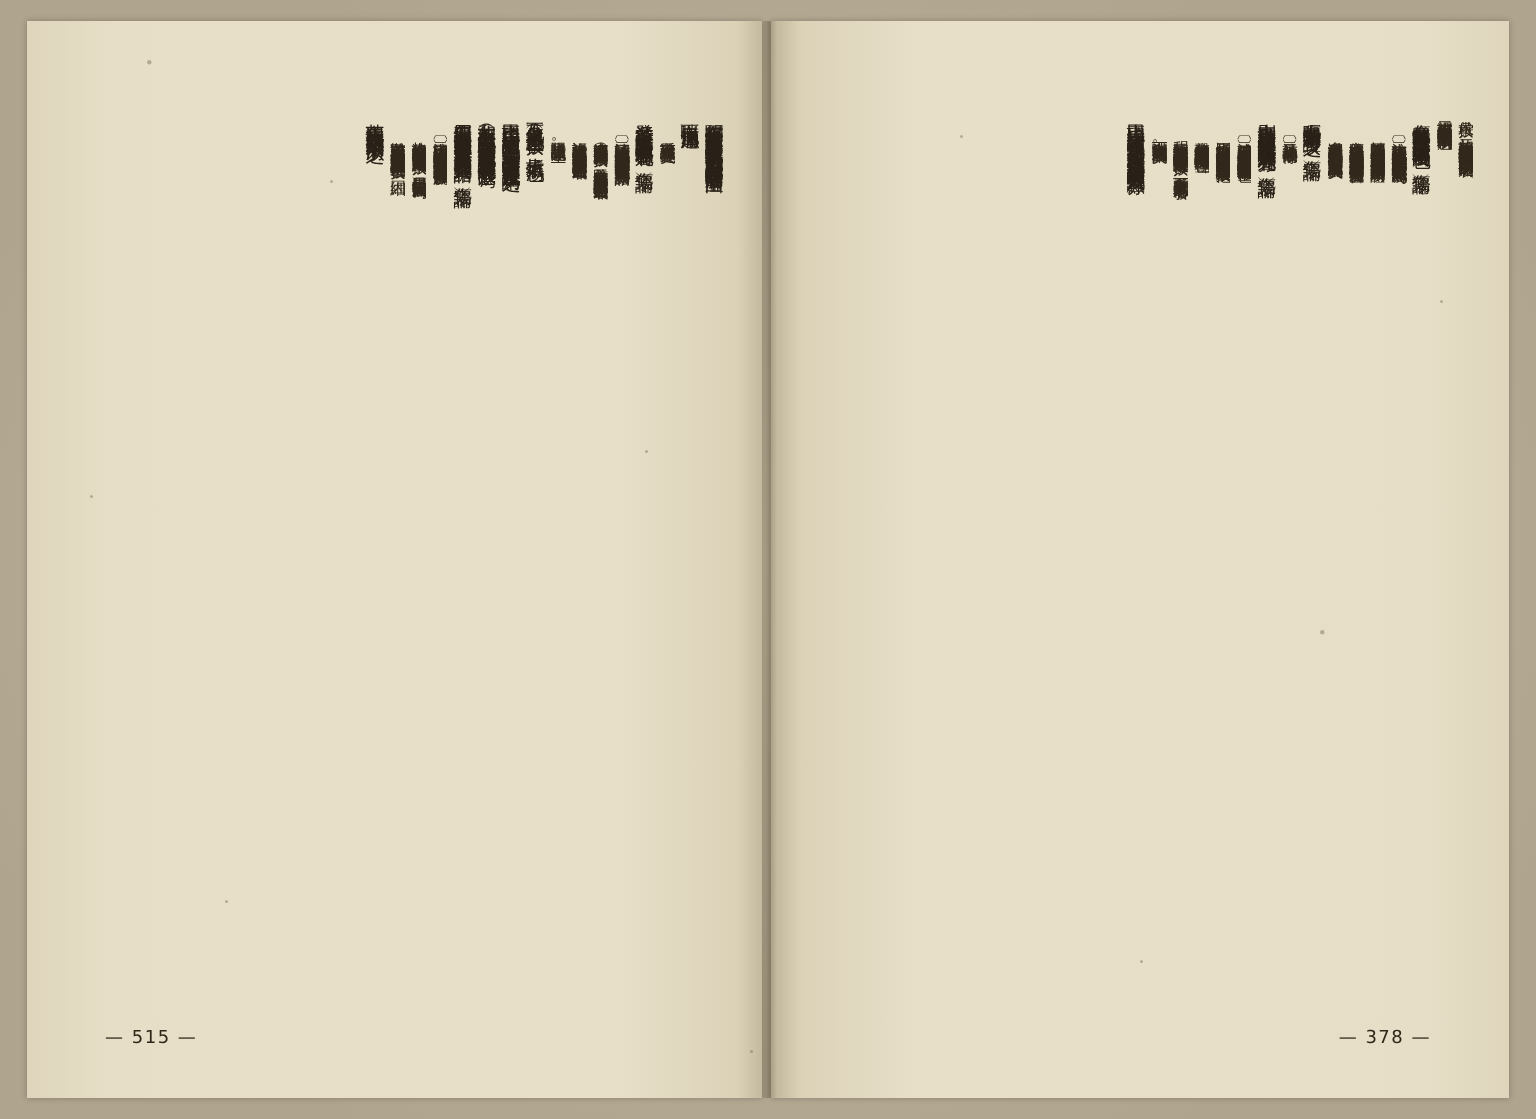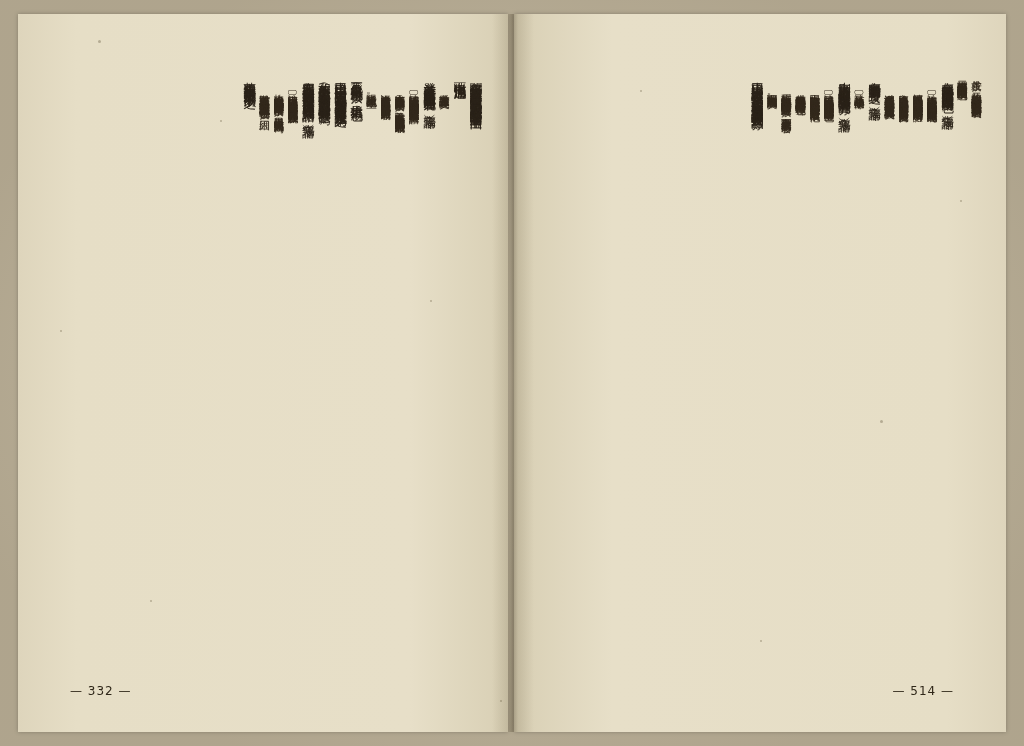--- a/index.html
+++ b/index.html
@@ -138,7 +138,7 @@
         <div class="col small indent-1">難雖著求以之不可得之辭也不爲表虛裡實者至於久則發譫語以穢氣犯神明也（求眞按　因細</div>
         <div class="col">菌毒素犯大腦故也）宜用大小承氣湯以下之。</div>
       </div>
-    <div class="pagenum">— 332 —</div>
+    <div class="pagenum">— 515 —</div>
   </div>
 
   <div class="page right">

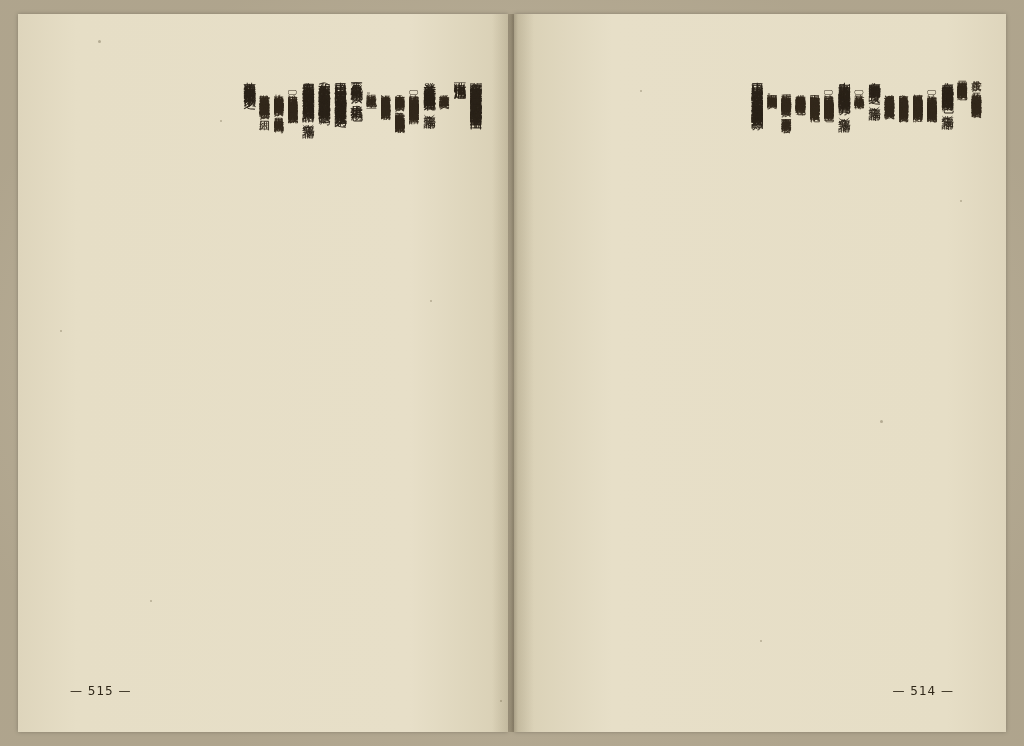--- a/index.html
+++ b/index.html
@@ -160,7 +160,7 @@
         <div class="col small indent-1">喘滿下利則胃氣脫而腦回矣。</div>
         <div class="col">山田正珍氏曰譫語註本截直視以下爲一章非也今據宋板合之蓋此條主證語立證所謂下利者多屬死證然亦</div>
       </div>
-    <div class="pagenum">— 514 —</div>
+    <div class="pagenum">— 378 —</div>
   </div>
 
   <div class="gutter"></div>

